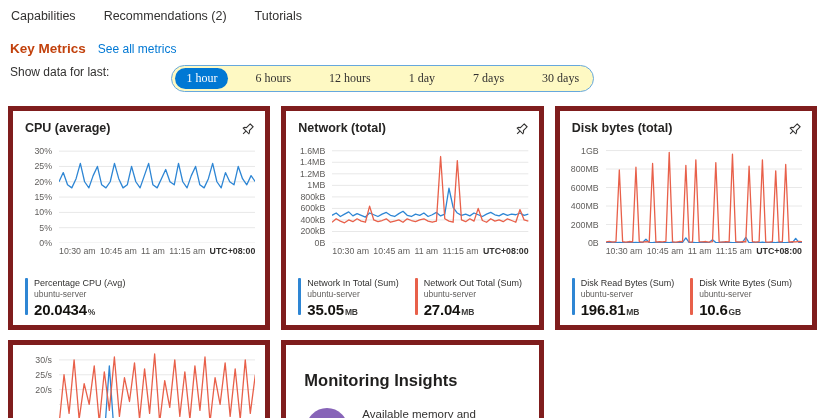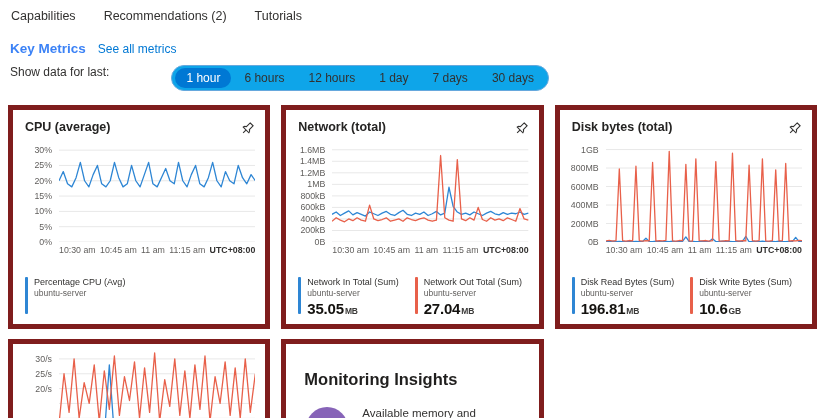--- a/index.html
+++ b/index.html
@@ -16,7 +16,7 @@
 
   
   .metrics-row { display:flex; align-items:baseline; gap:12px; padding:11px 10px 0; }
-  .metrics-title { font-size:13.5px; font-weight:700; color:#3b82f6; }
+  .metrics-title { font-size:13.5px; font-weight:700; color:#c2410c; }
   .metrics-link { font-size:12px; color:#0078d4; cursor:pointer; }
 
   

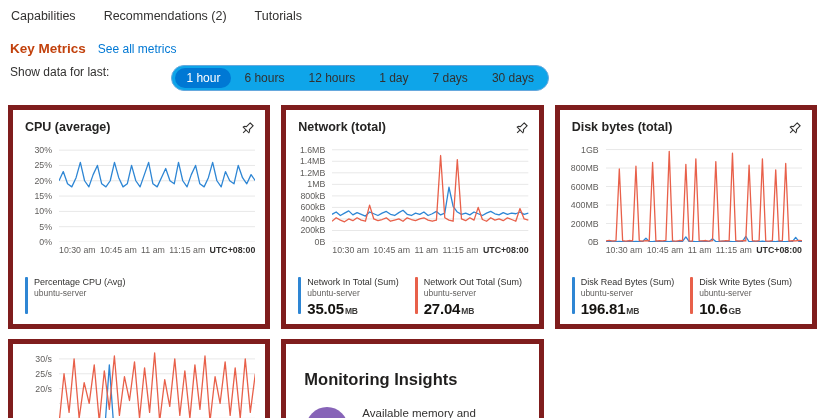--- a/index.html
+++ b/index.html
@@ -22,8 +22,8 @@
   
   .timerow { display:flex; align-items:flex-start; padding:9px 10px 4px; }
   .time-label { font-size:12px; color:#323130; }
-  .pill-group { margin-left:62px; display:flex; align-items:center; gap:2px;
-                border:1px solid #66a8dd; border-radius:14px; padding:2px 3px; background:#0ea5e9; }
+  .pill-group { margin-left:62px; display:flex; align-items:center; gap:16px;
+                border:1px solid #66a8dd; border-radius:14px; padding:2px 3px; background:#fef9c3;font-family:Liberation Serif, serif; }
   .pill { padding:3px 11px; border-radius:12px; font-size:12px; color:#323130; cursor:pointer; white-space:nowrap; }
   .pill.selected { background:#0078d4; color:#fff; }
 

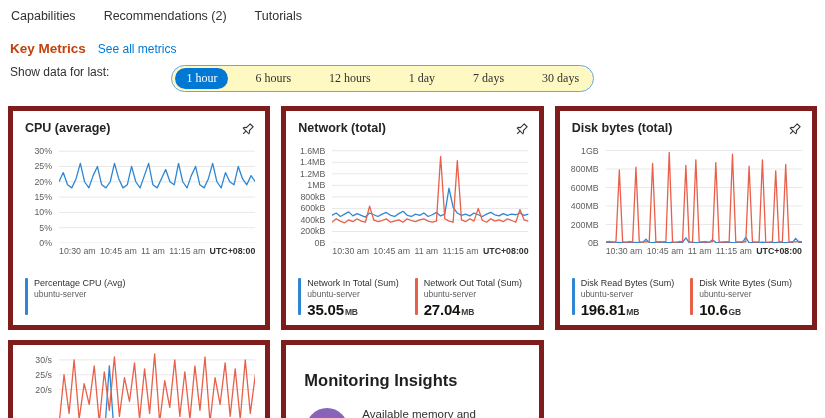--- a/index.html
+++ b/index.html
@@ -134,6 +134,7 @@
         <div class="ltext">
           <div class="lname">Percentage CPU (Avg)</div>
           <div class="lres">ubuntu-server</div>
+          <div class="lval"><span>20.0434</span><span class="unit">%</span></div>
         </div>
       </div>
     </div>

